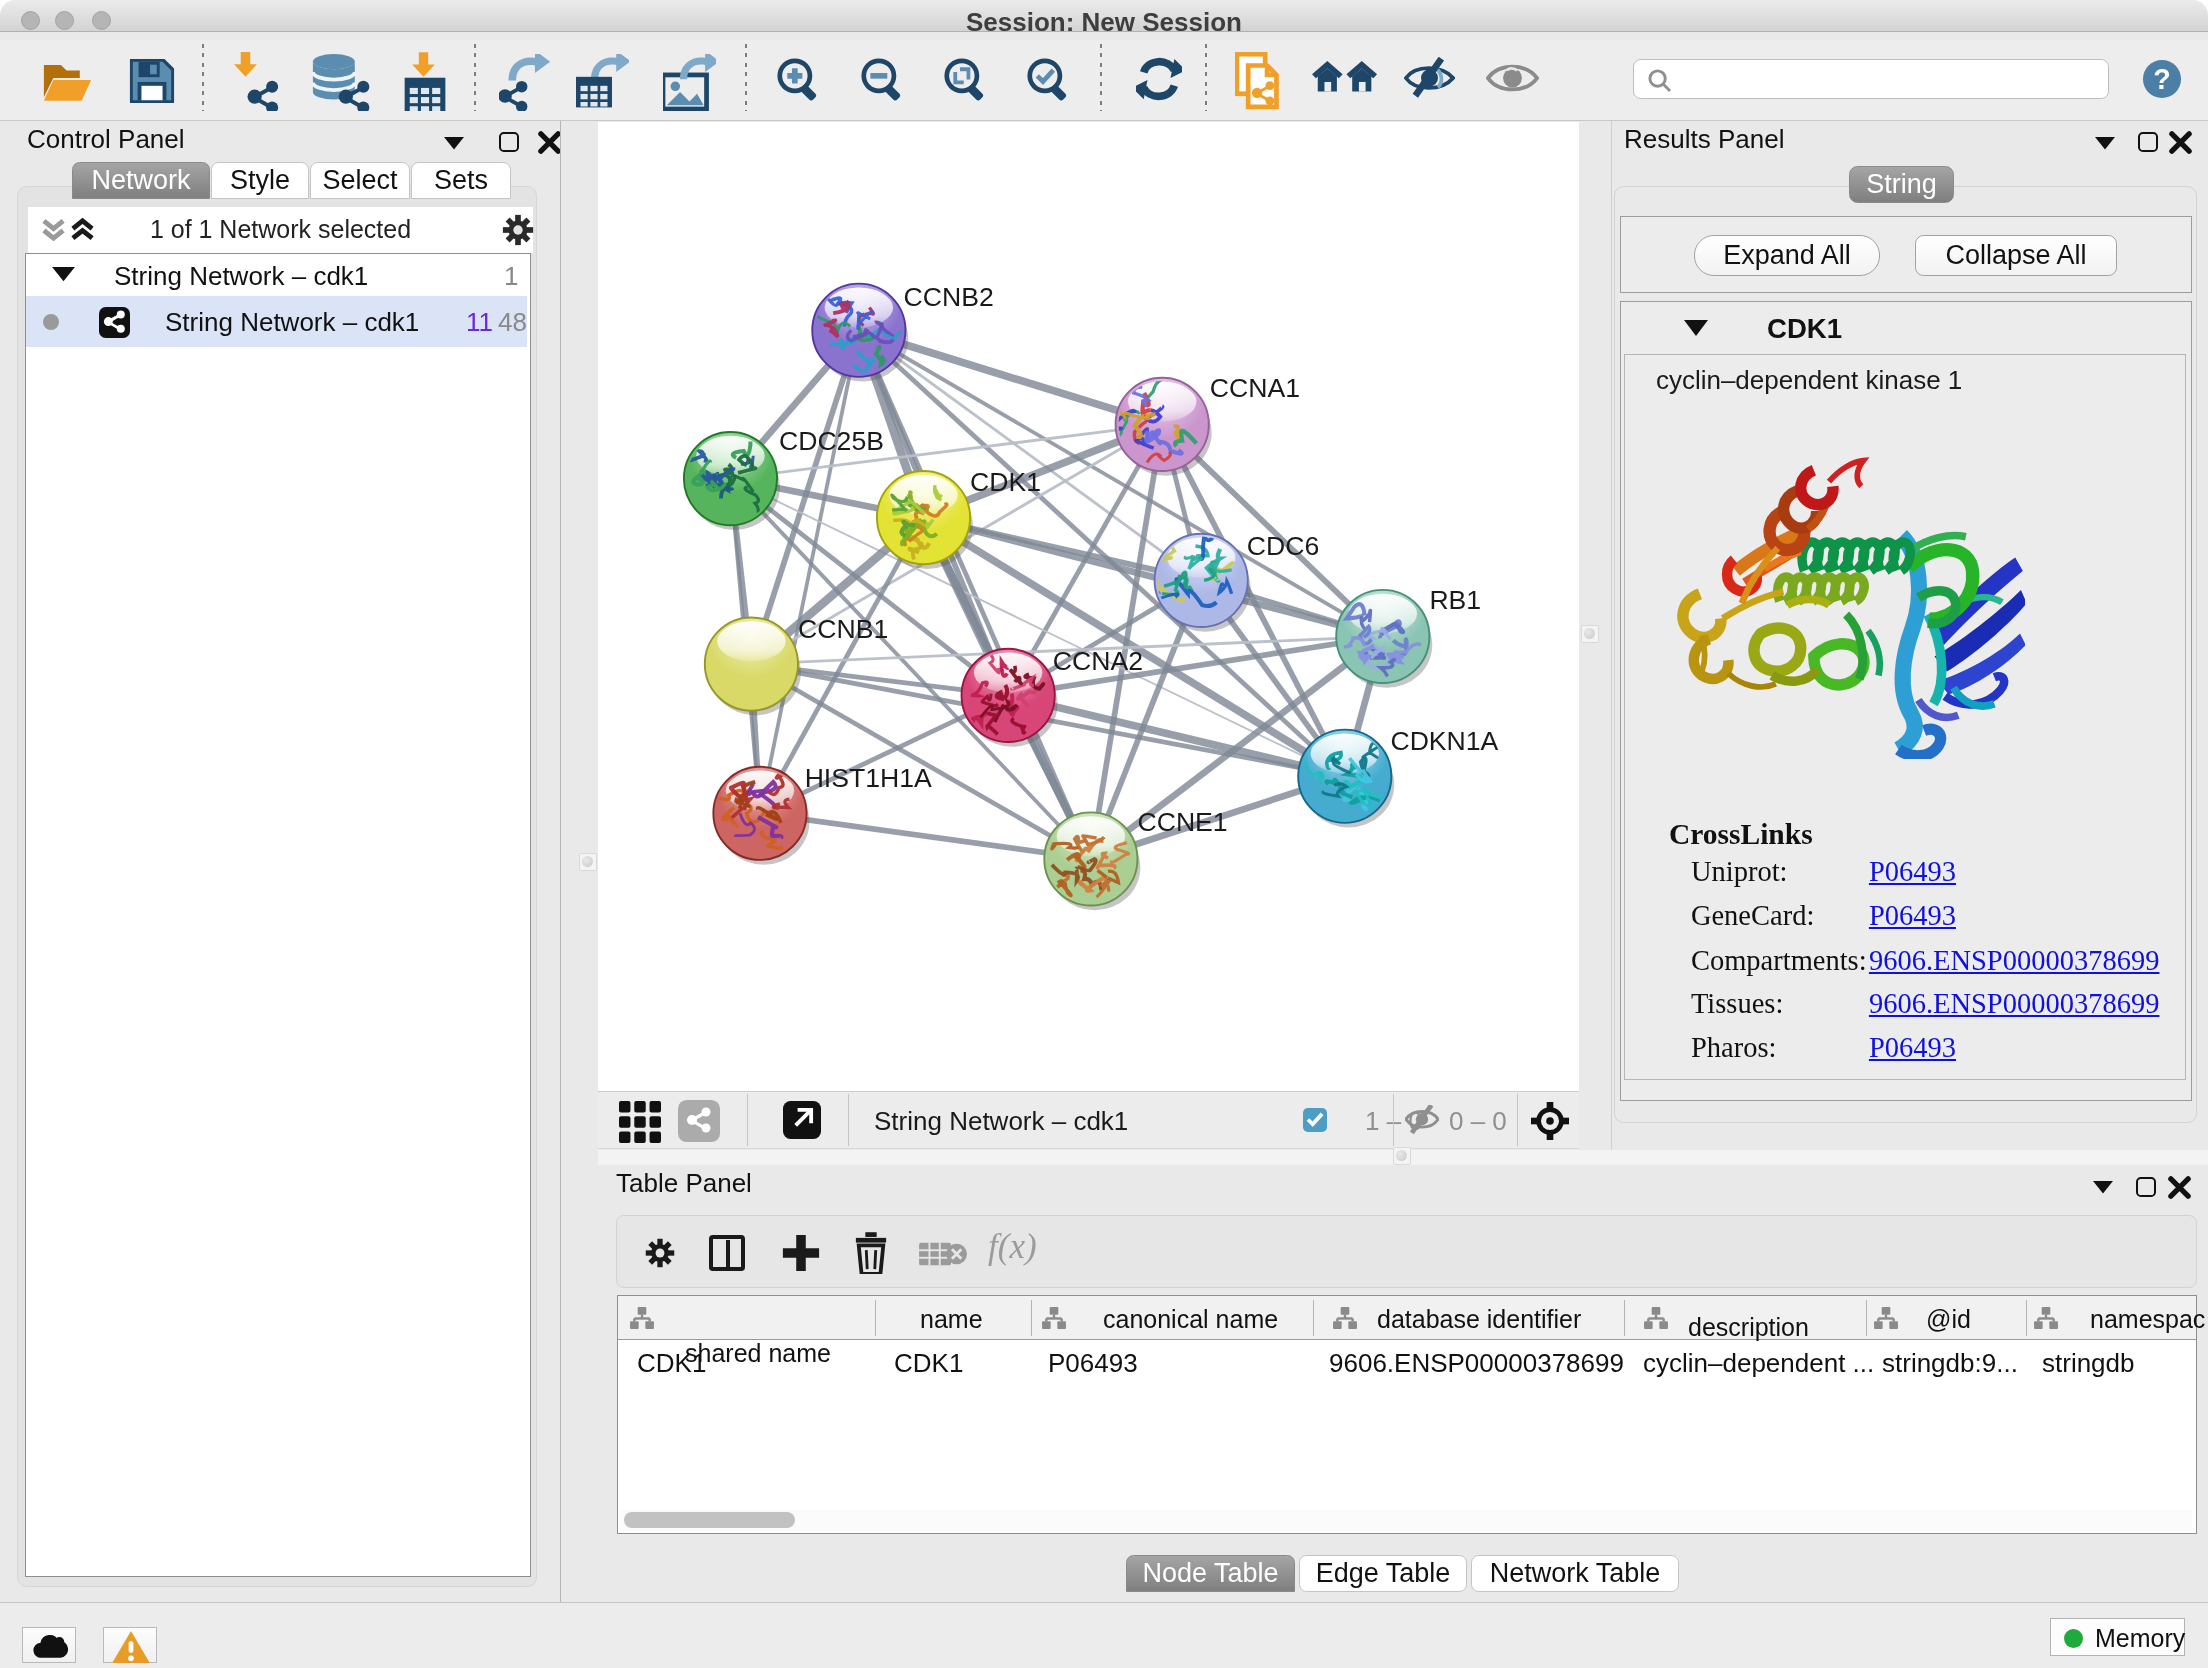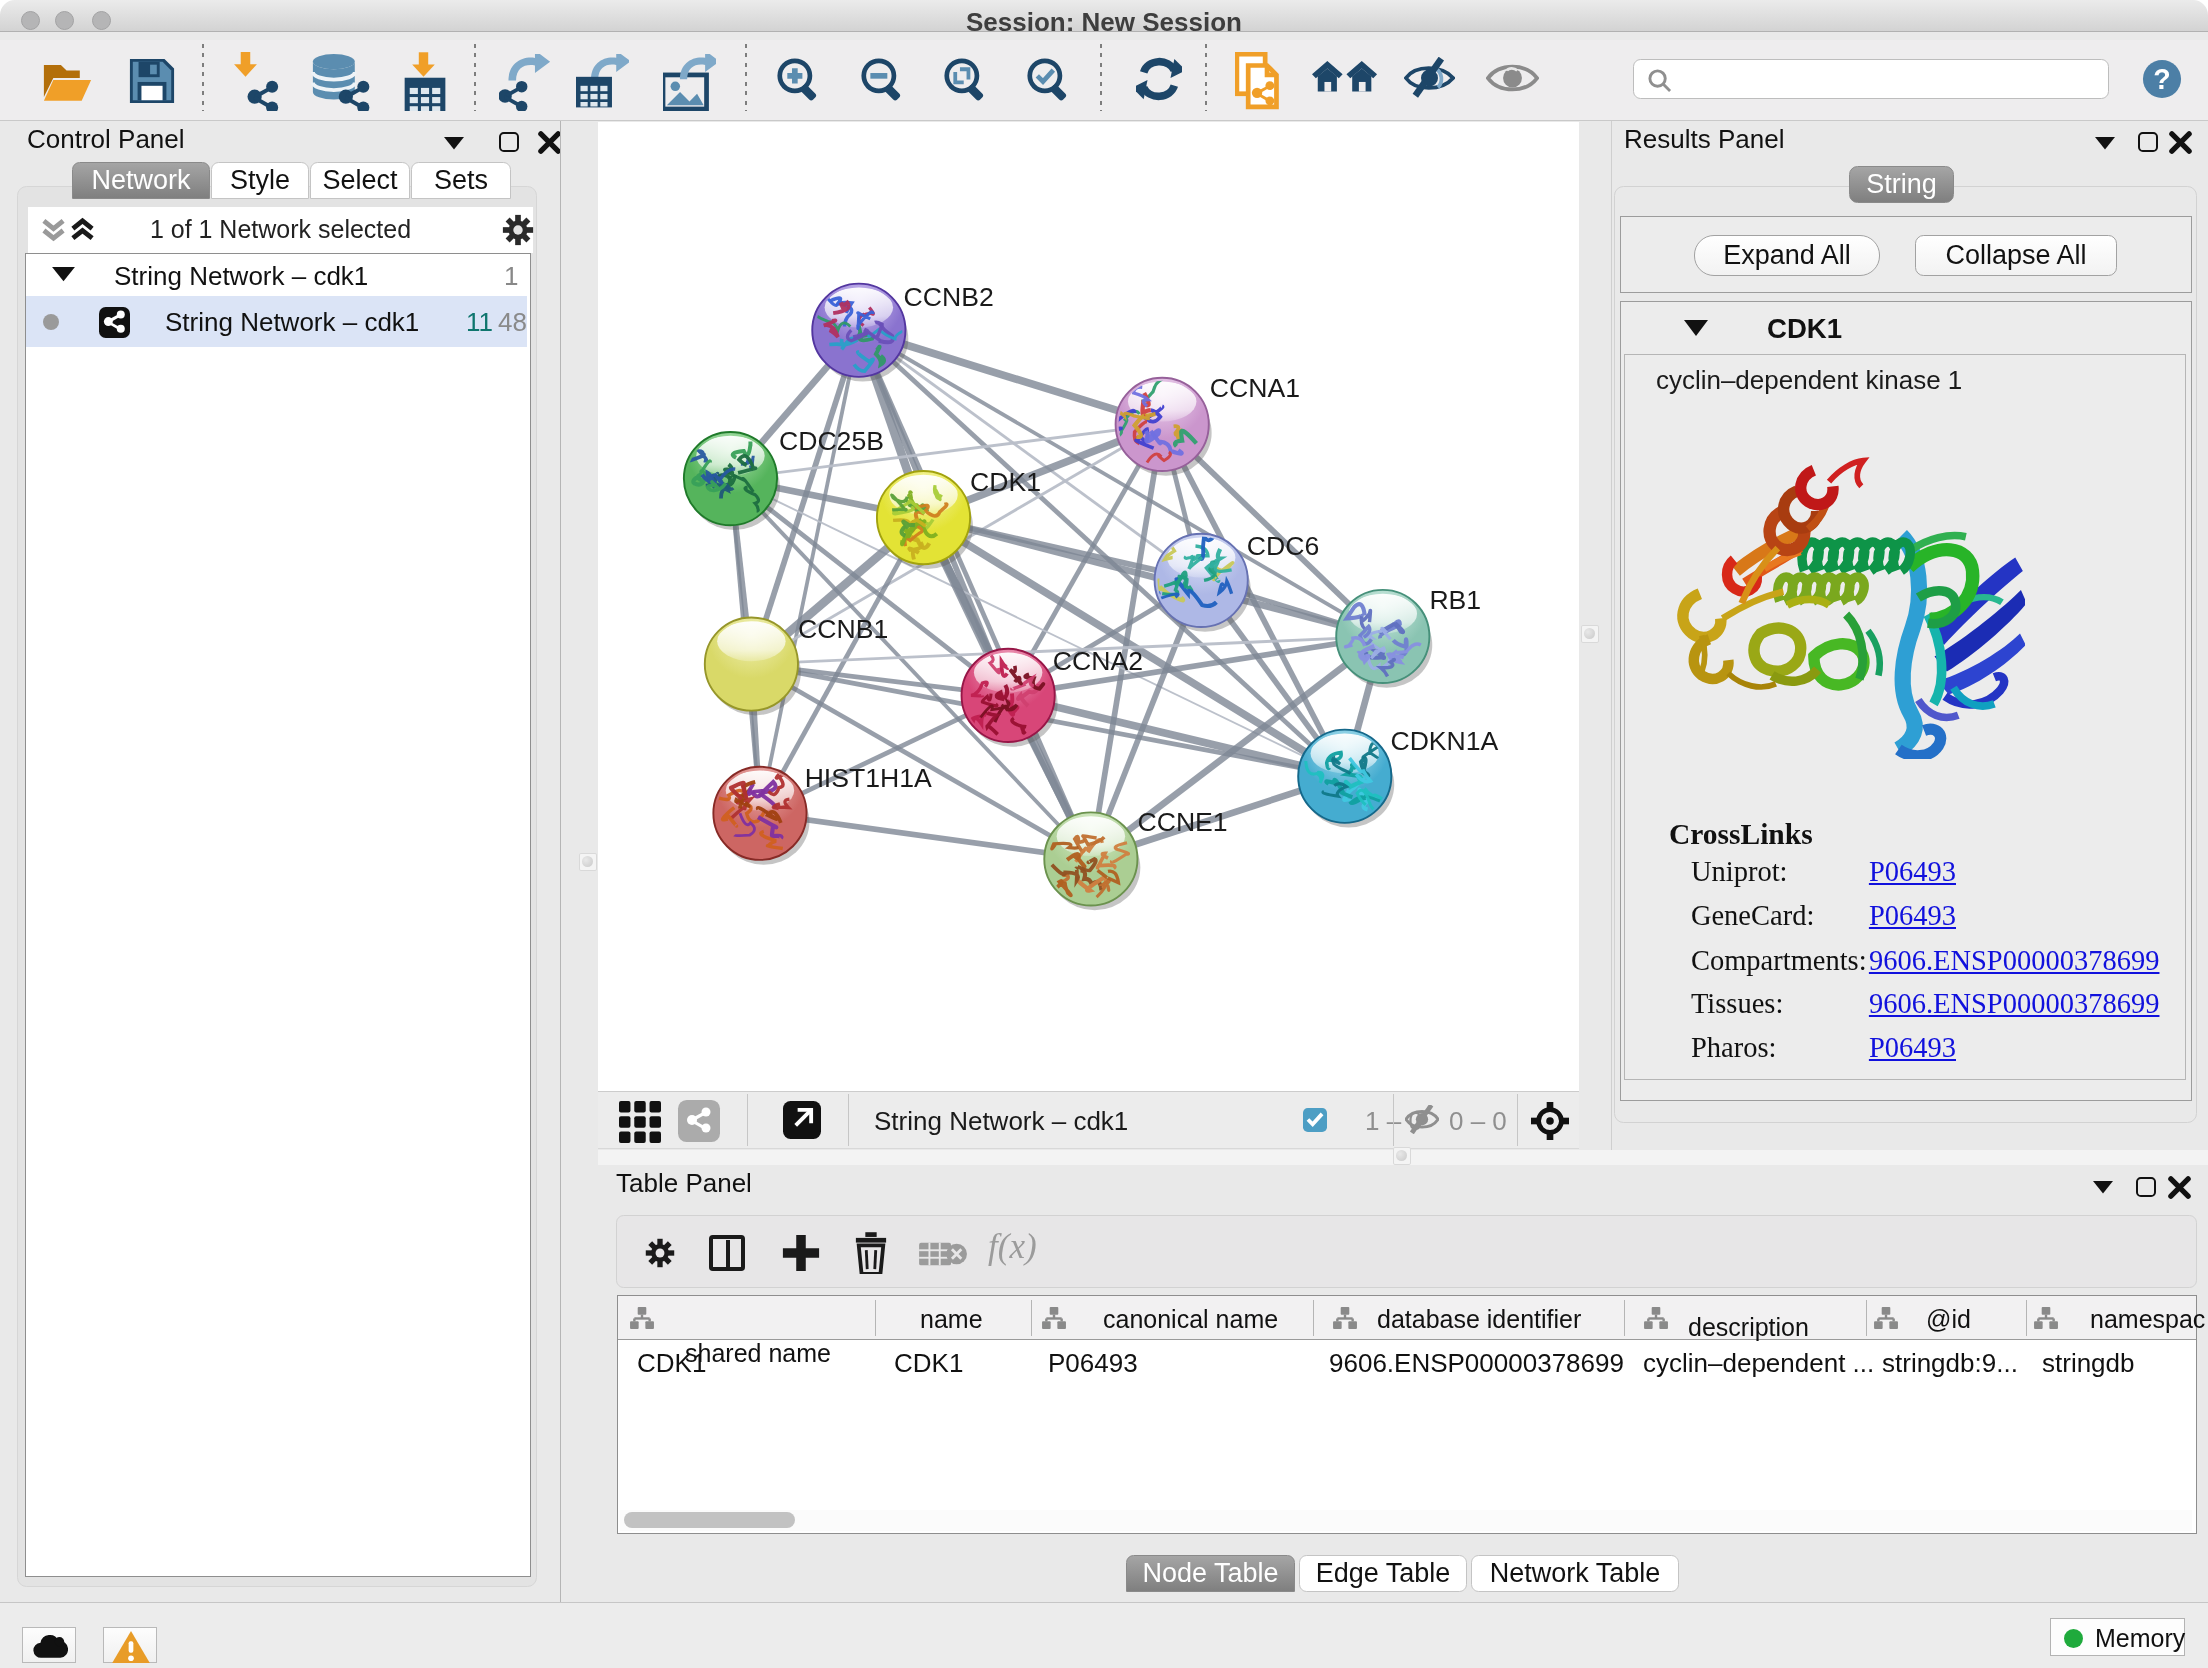--- a/index.html
+++ b/index.html
@@ -346,7 +346,7 @@
         </g>
       </svg>
     <div style="position:absolute; left:139px; top:10.5px; font-size:26px; color:#111;">String Network – cdk1</div>
-    <div style="position:absolute; left:440px; top:10.5px; font-size:26px; color:#0f766e;">11</div>
+    <div style="position:absolute; left:440px; top:10.5px; font-size:26px; color:#6d28d9;">11</div>
     <div style="position:absolute; left:472px; top:10.5px; font-size:26px; color:#8a8a8a;">48</div>
   </div>
 </div>

